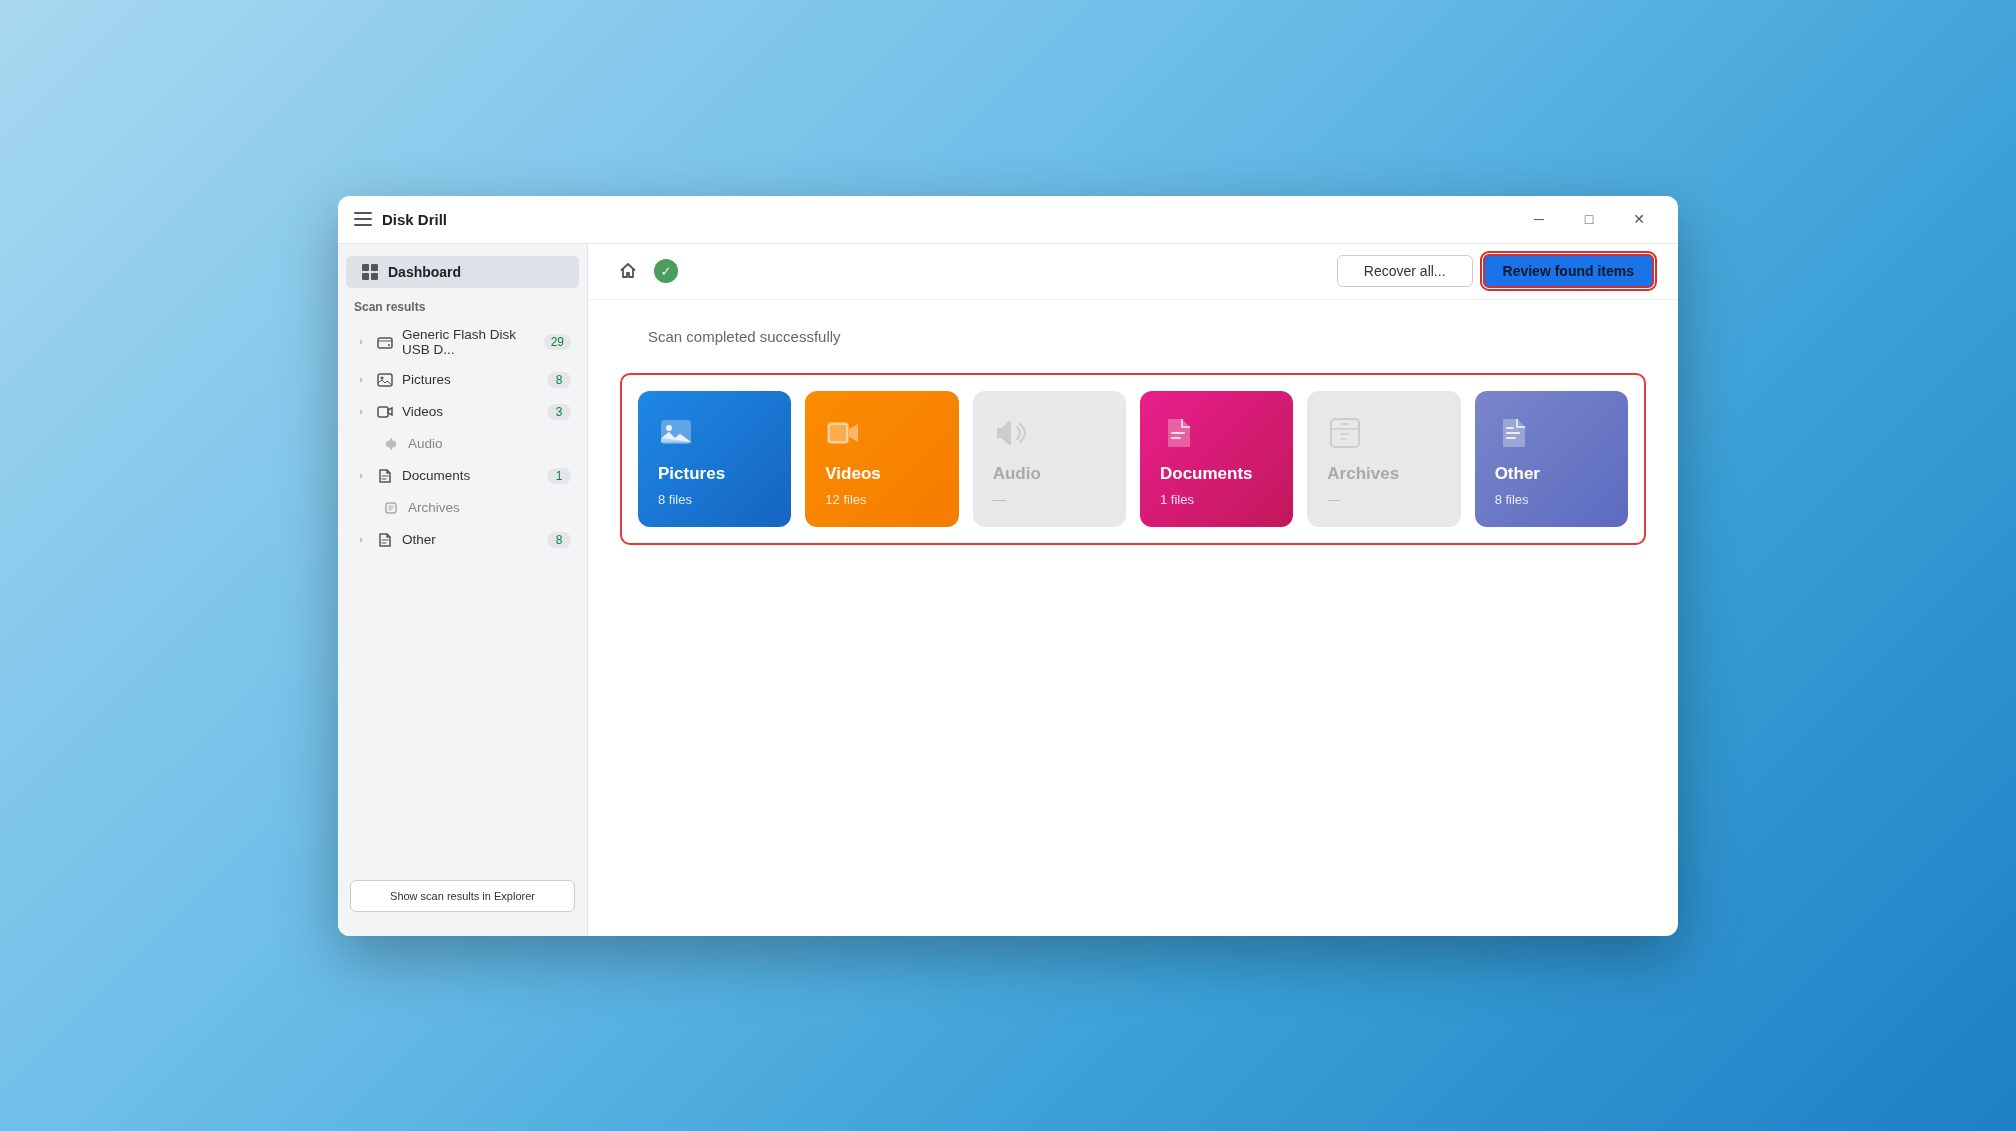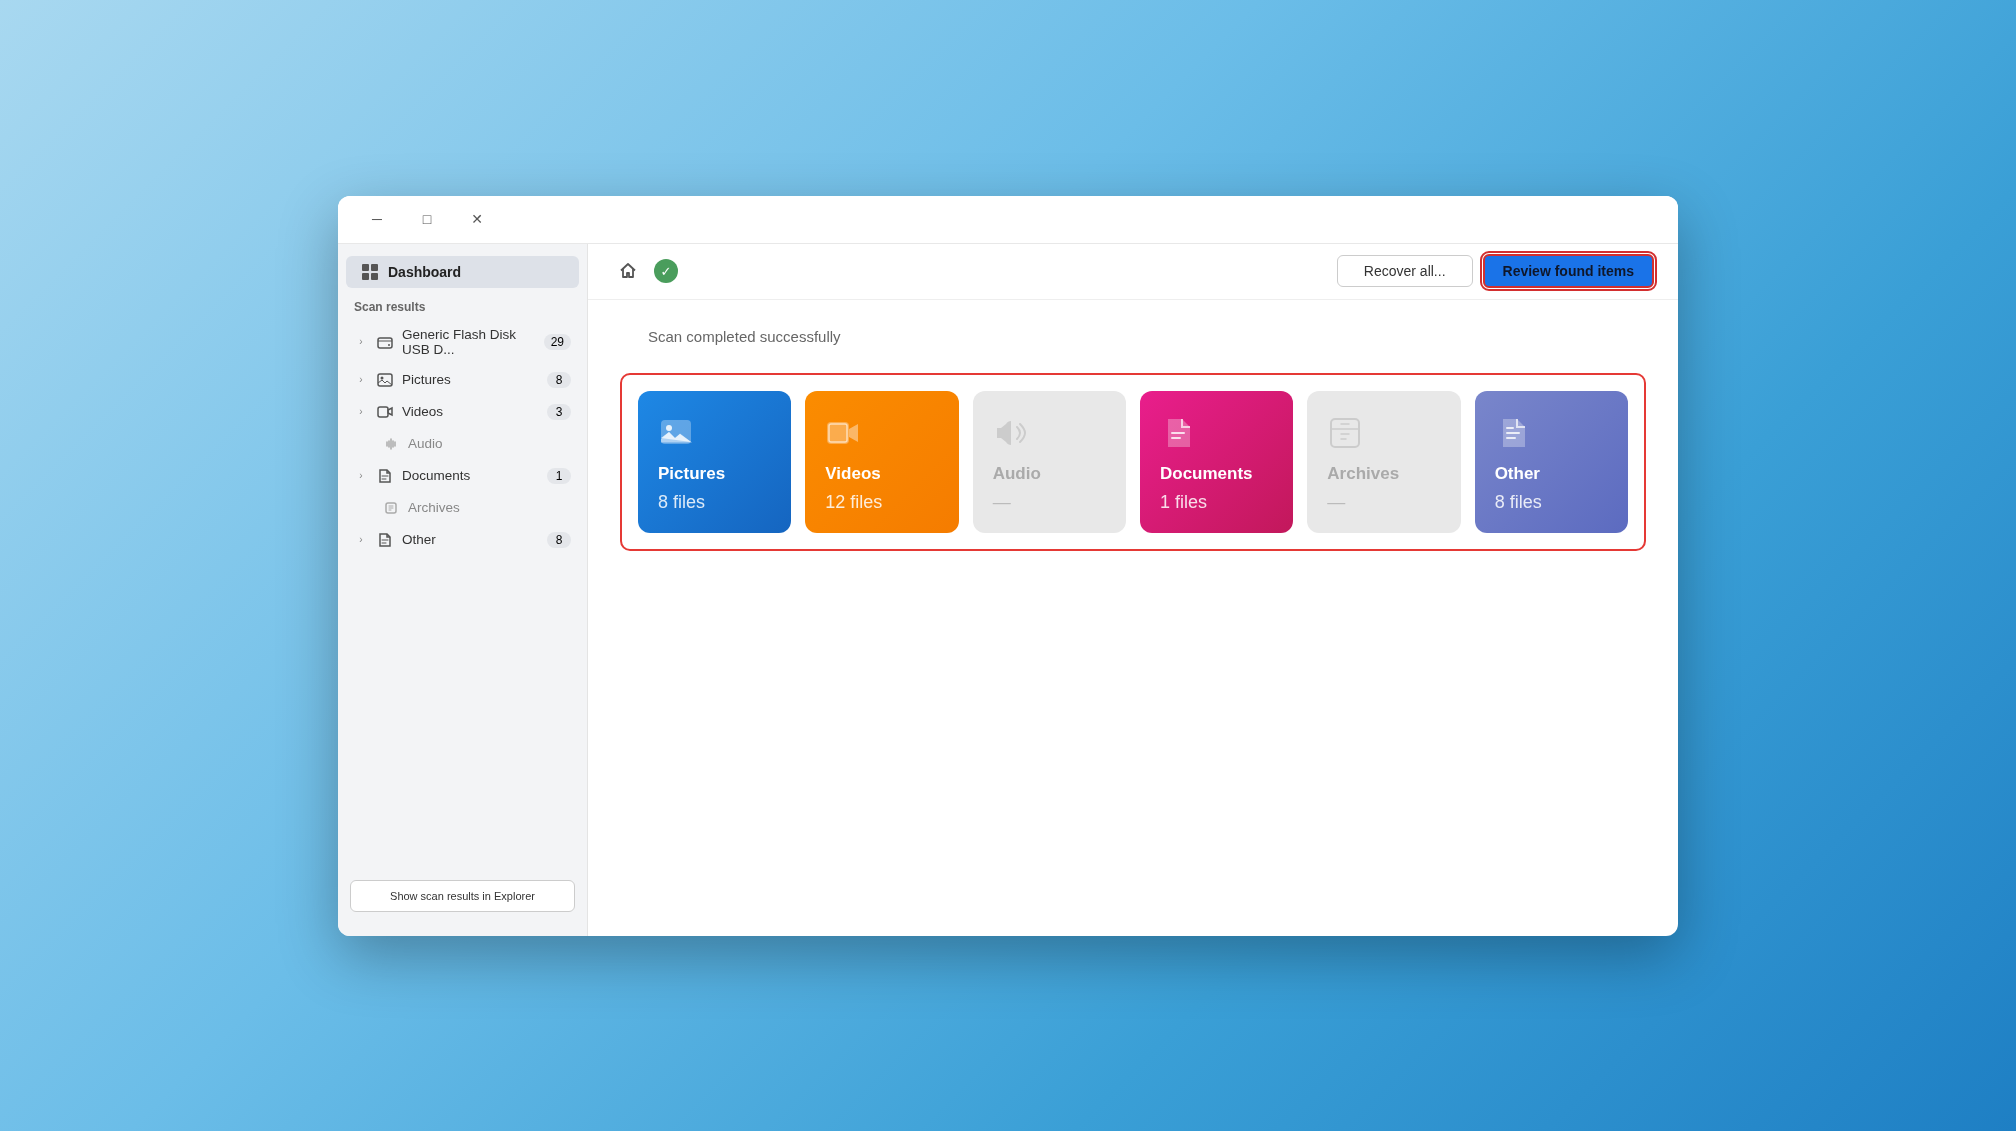--- a/index.html
+++ b/index.html
@@ -314,6 +314,14 @@
 <div class="window">
 
   <div class="titlebar">
+    <div class="titlebar-left">
+      <div class="hamburger-icon">
+        <span></span>
+          <span></span>
+          <span></span>
+      </div>
+      <span class="app-title">Disk Drill</span>
+    </div>
     <div class="titlebar-controls">
       <button class="titlebar-btn">─</button>
       <button class="titlebar-btn">□</button>

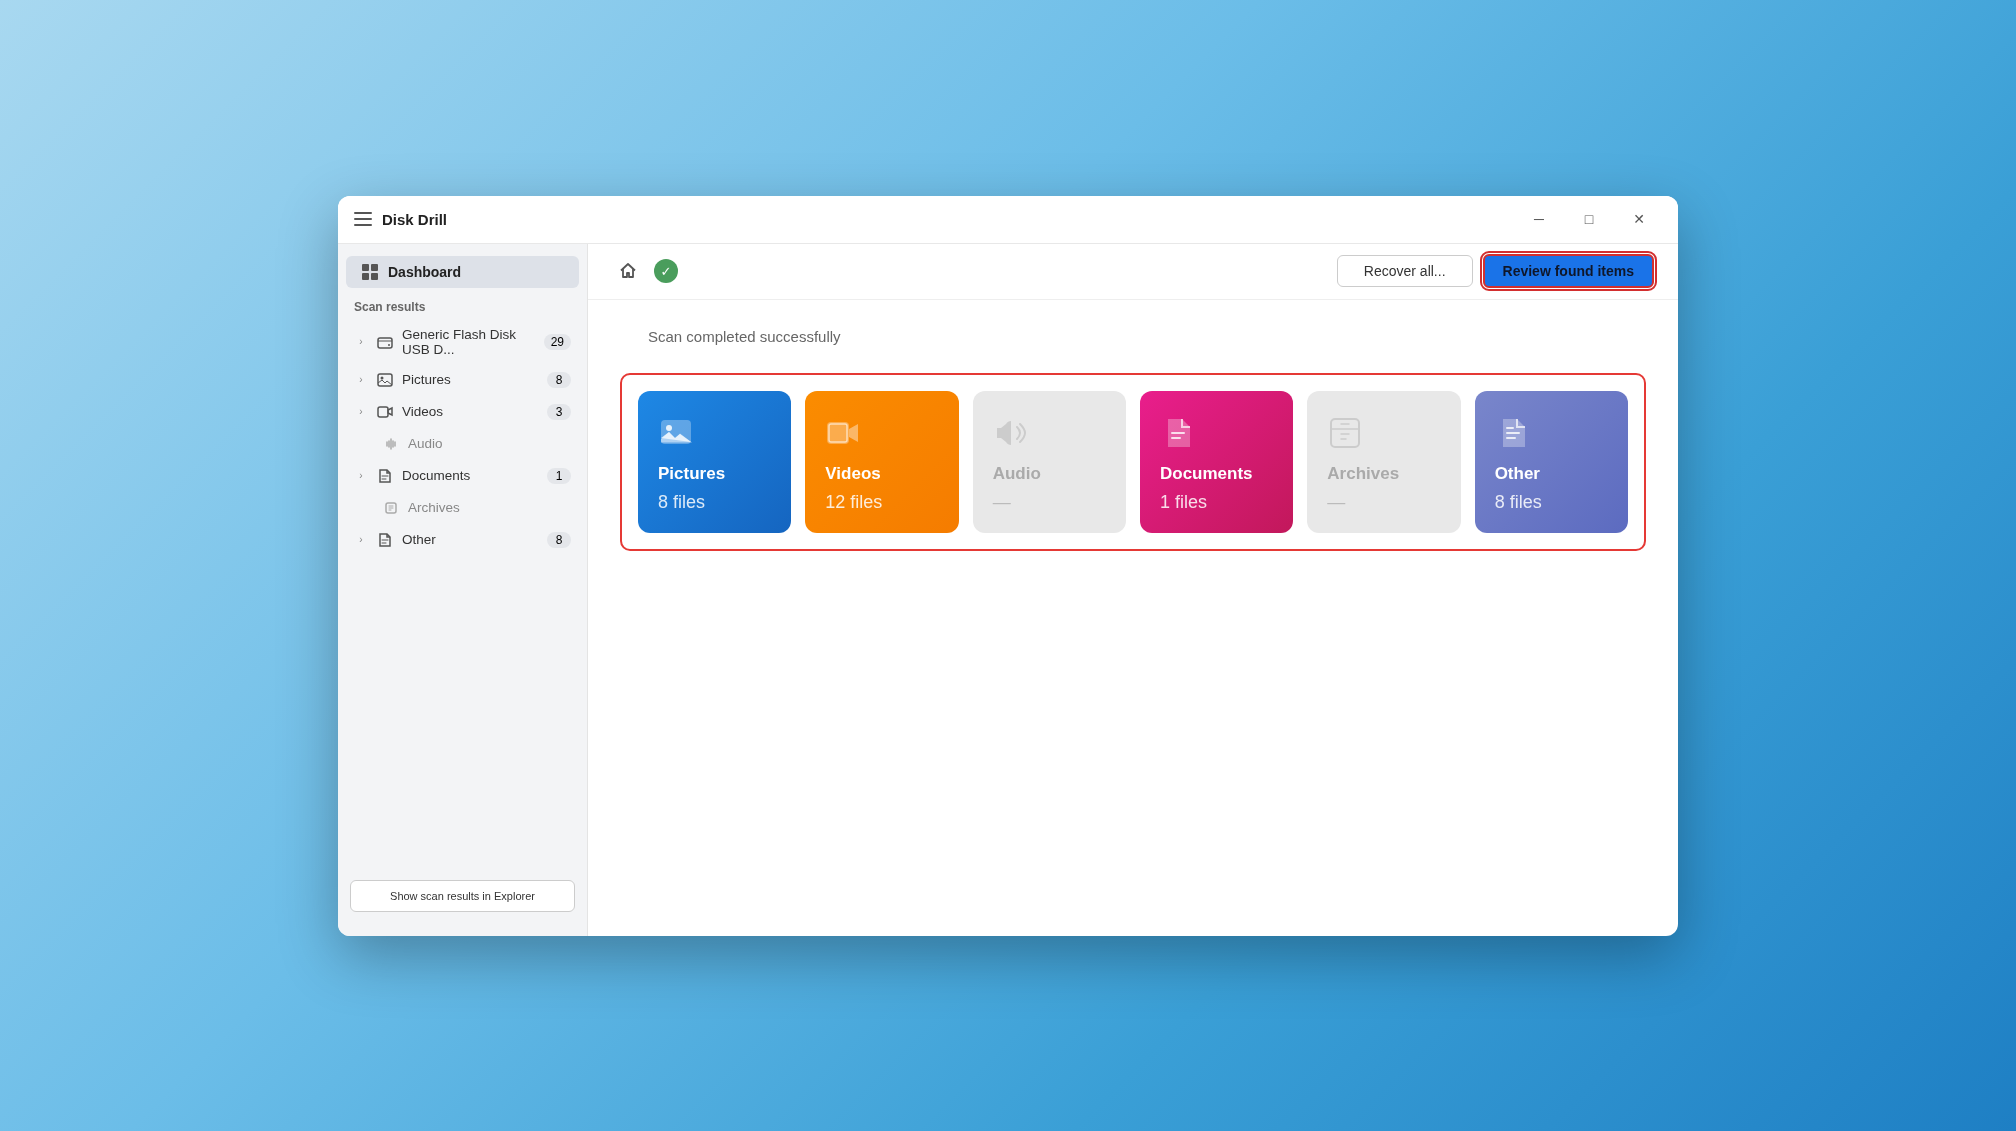--- a/index.html
+++ b/index.html
@@ -153,7 +153,7 @@
     }
     .sidebar-item .item-count {
       font-size: 12px;
-      color: #000000;
+      color: #15803d;
       background: #e4e6ea;
       border-radius: 10px;
       padding: 1px 7px;

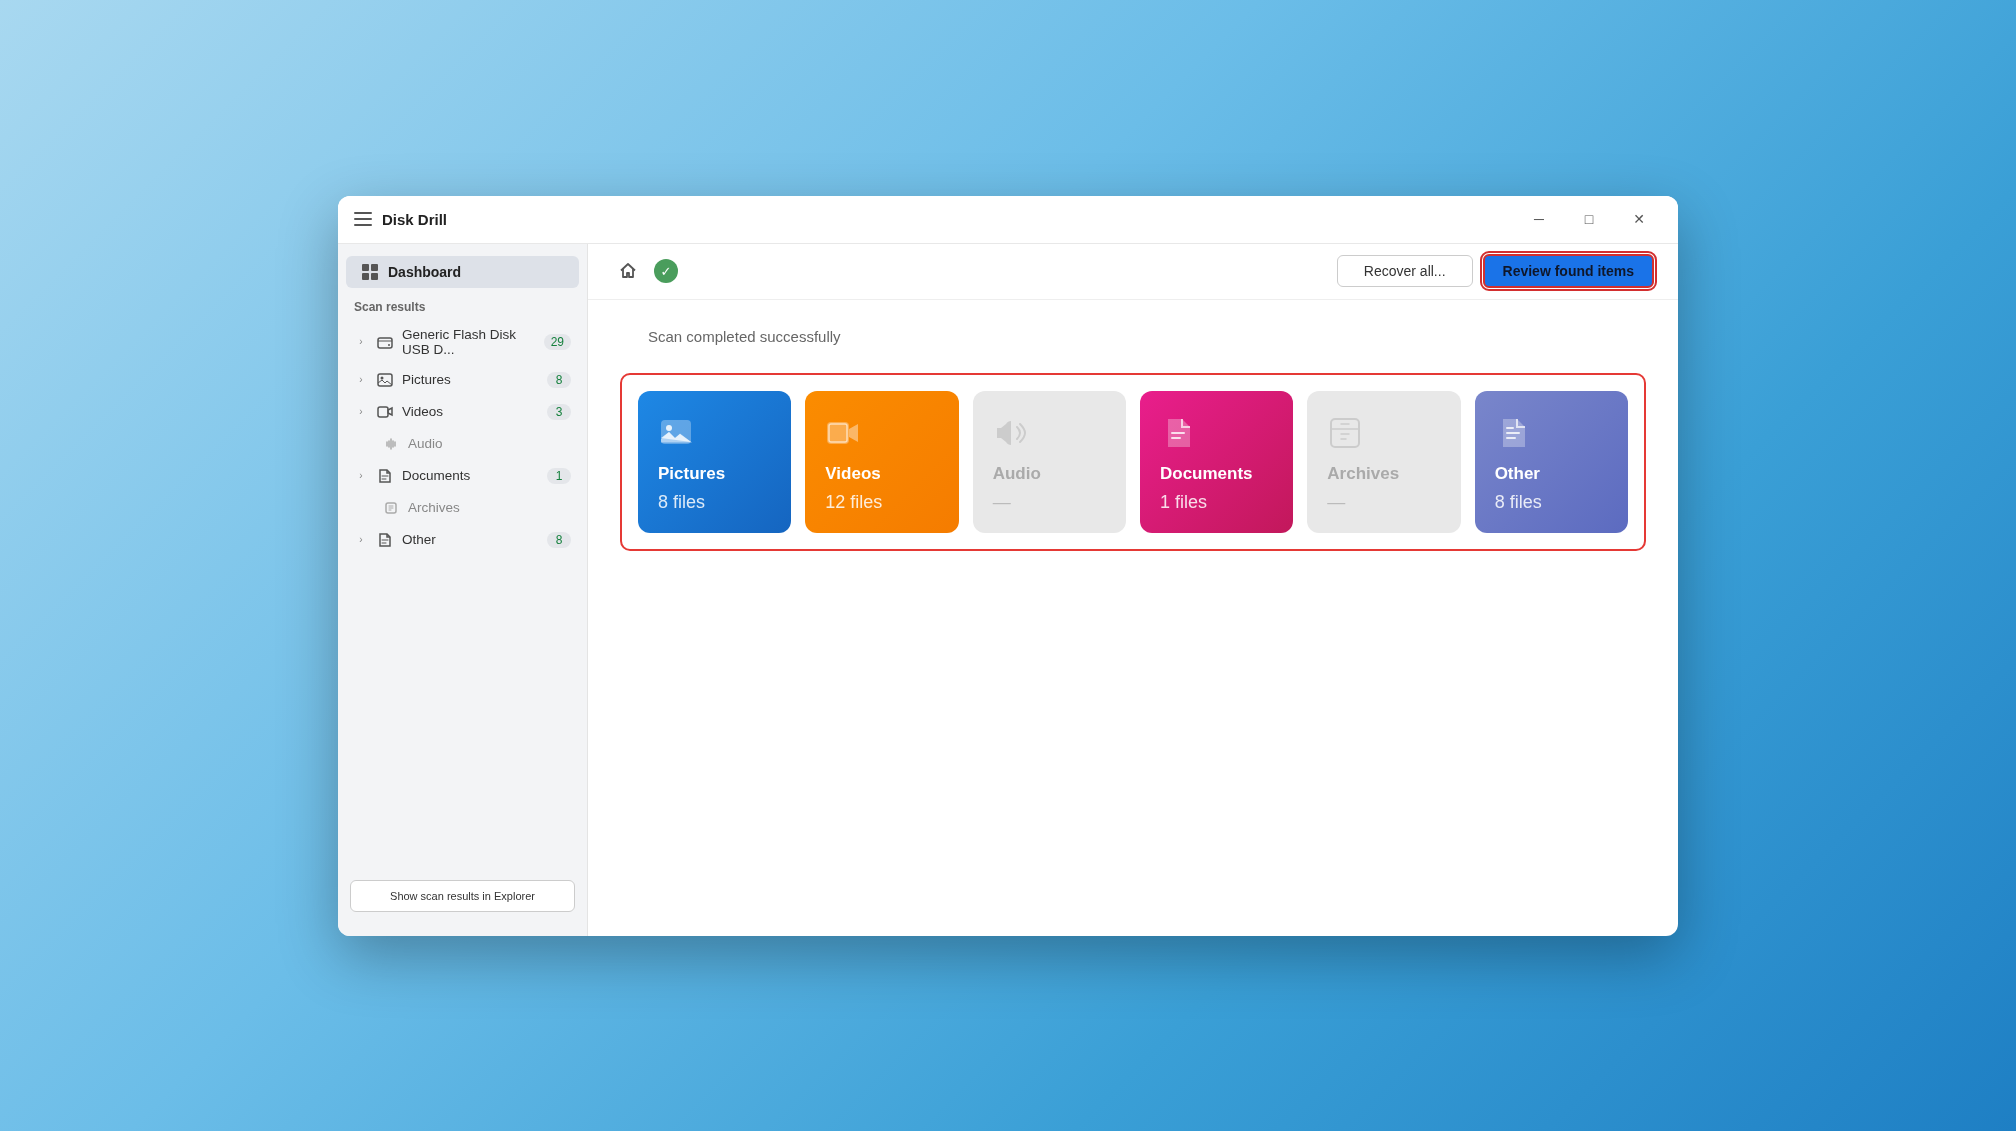--- a/index.html
+++ b/index.html
@@ -302,7 +302,7 @@
     .card-name.light { color: #fff; }
     .card-name.muted { color: #aaa; }
     .card-count {
-      font-size: 18px;
+      font-size: 13px;
       text-align: right;
     }
     .card-count.light { color: rgba(255,255,255,0.85); }

